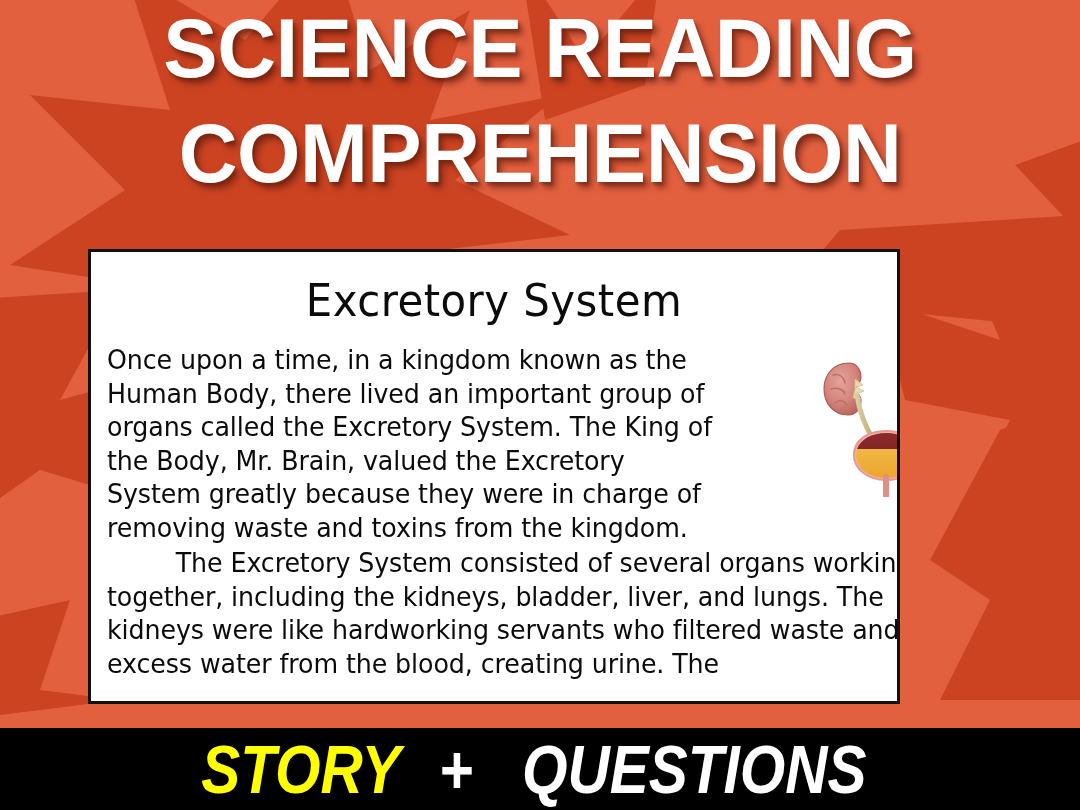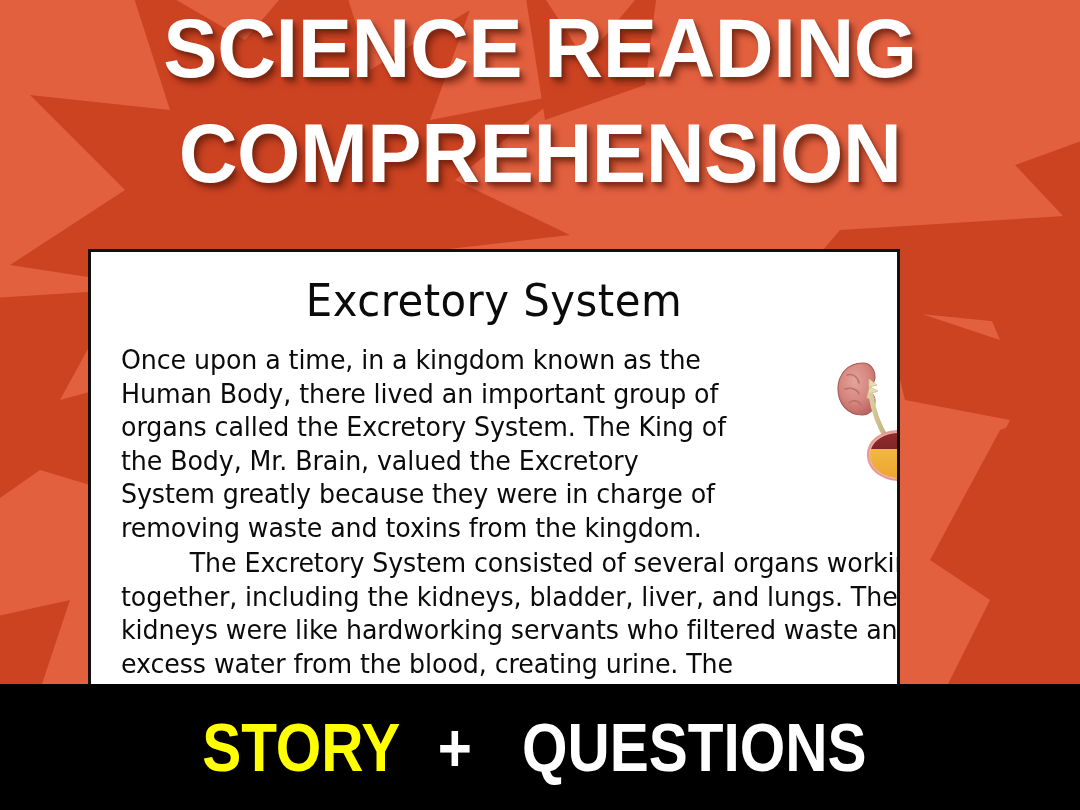--- a/index.html
+++ b/index.html
@@ -74,7 +74,7 @@
 
   #worksheet-body {
     position:relative;
-    margin:16px 0 0 30px;
+    margin:16px 0 0 16px;
     width:876px;
   }
 

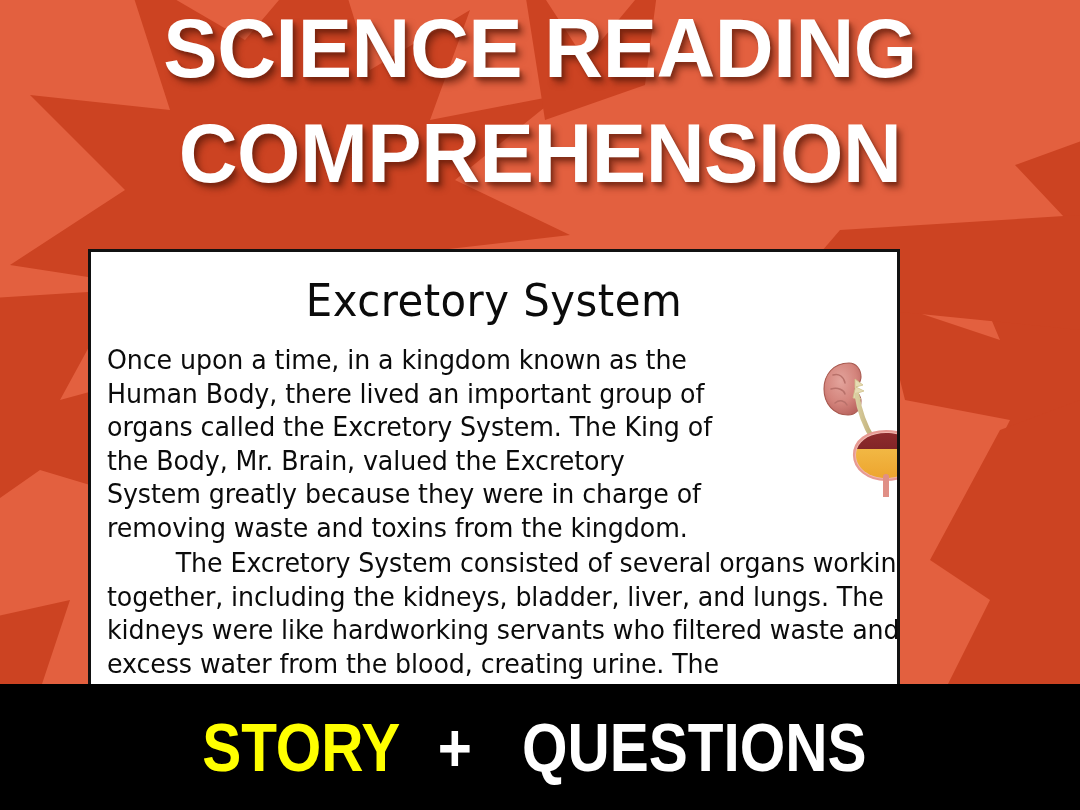--- a/index.html
+++ b/index.html
@@ -101,12 +101,13 @@
   #bottom-banner {
     position:absolute;
     left:0; bottom:0;
-    width:1080px; height:126px;
+    width:1080px; height:82px;
     background:#000000;
     display:flex;
     align-items:center;
     justify-content:center;
     z-index:4;
+    font-style:italic;
   }
   .banner-word {
     font-family:"Liberation Sans", sans-serif;

